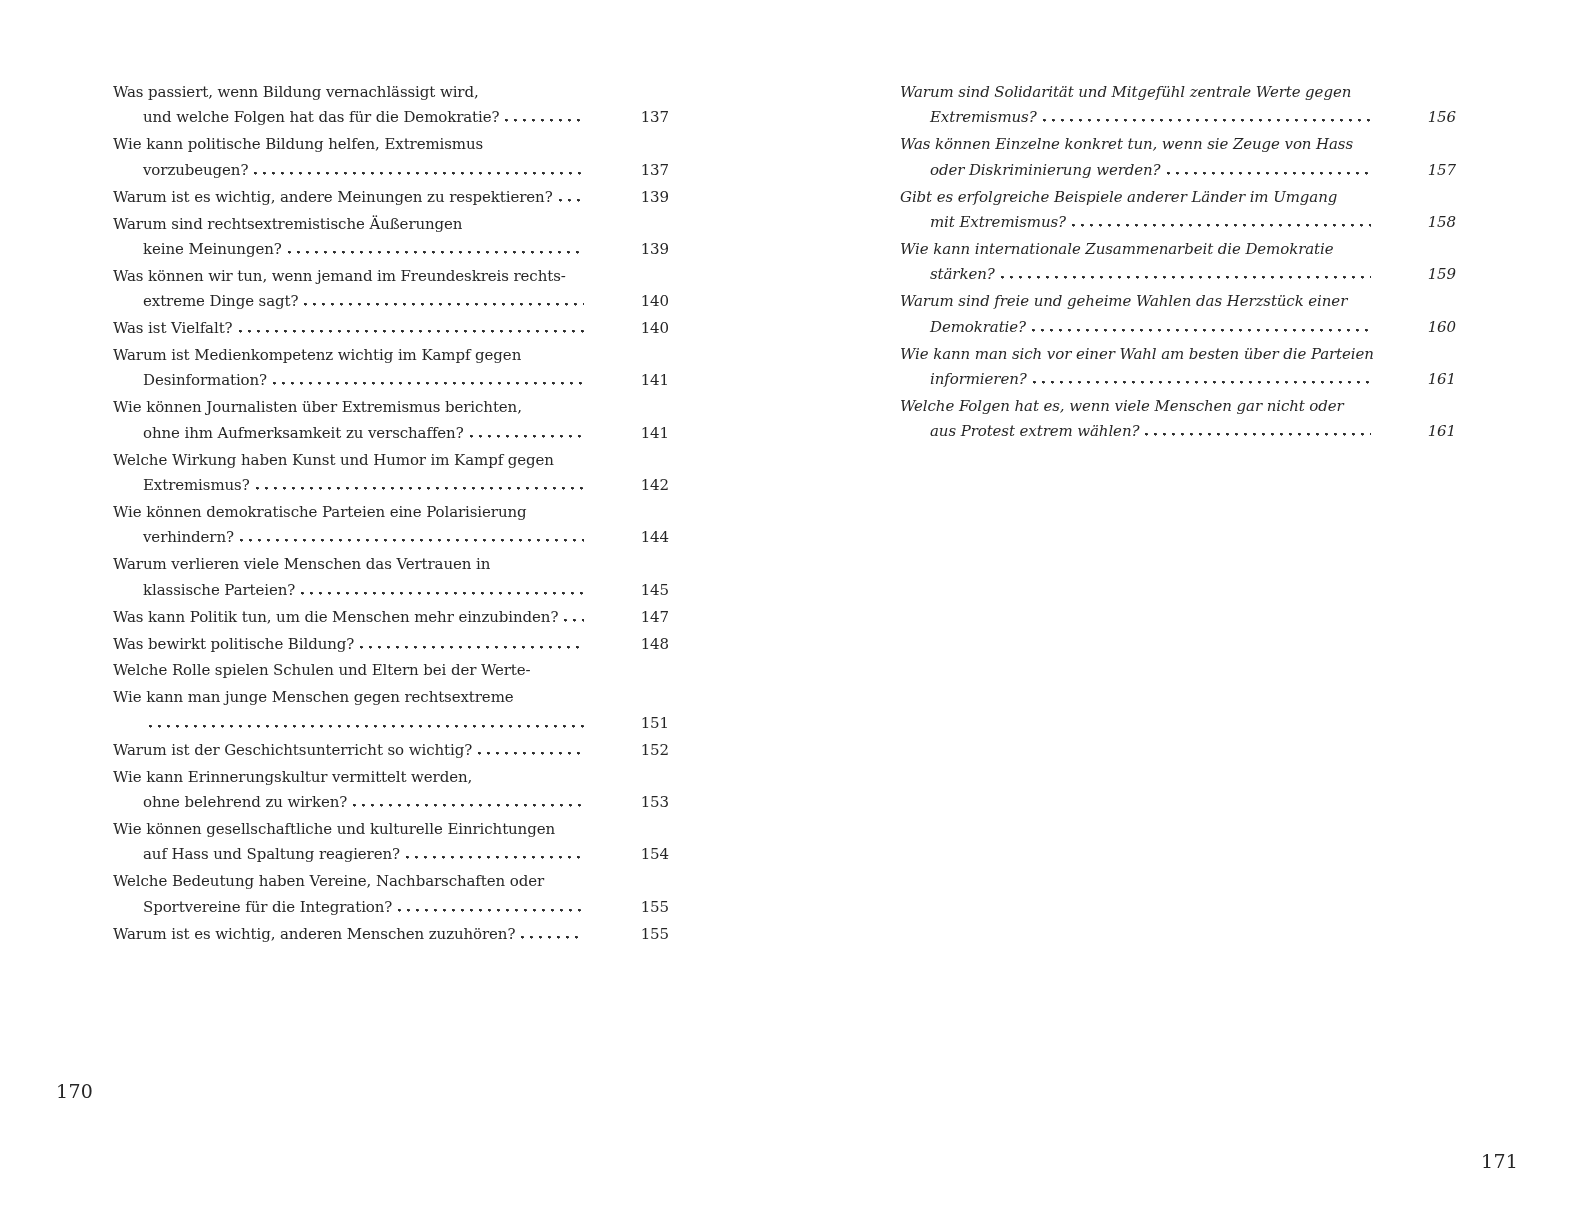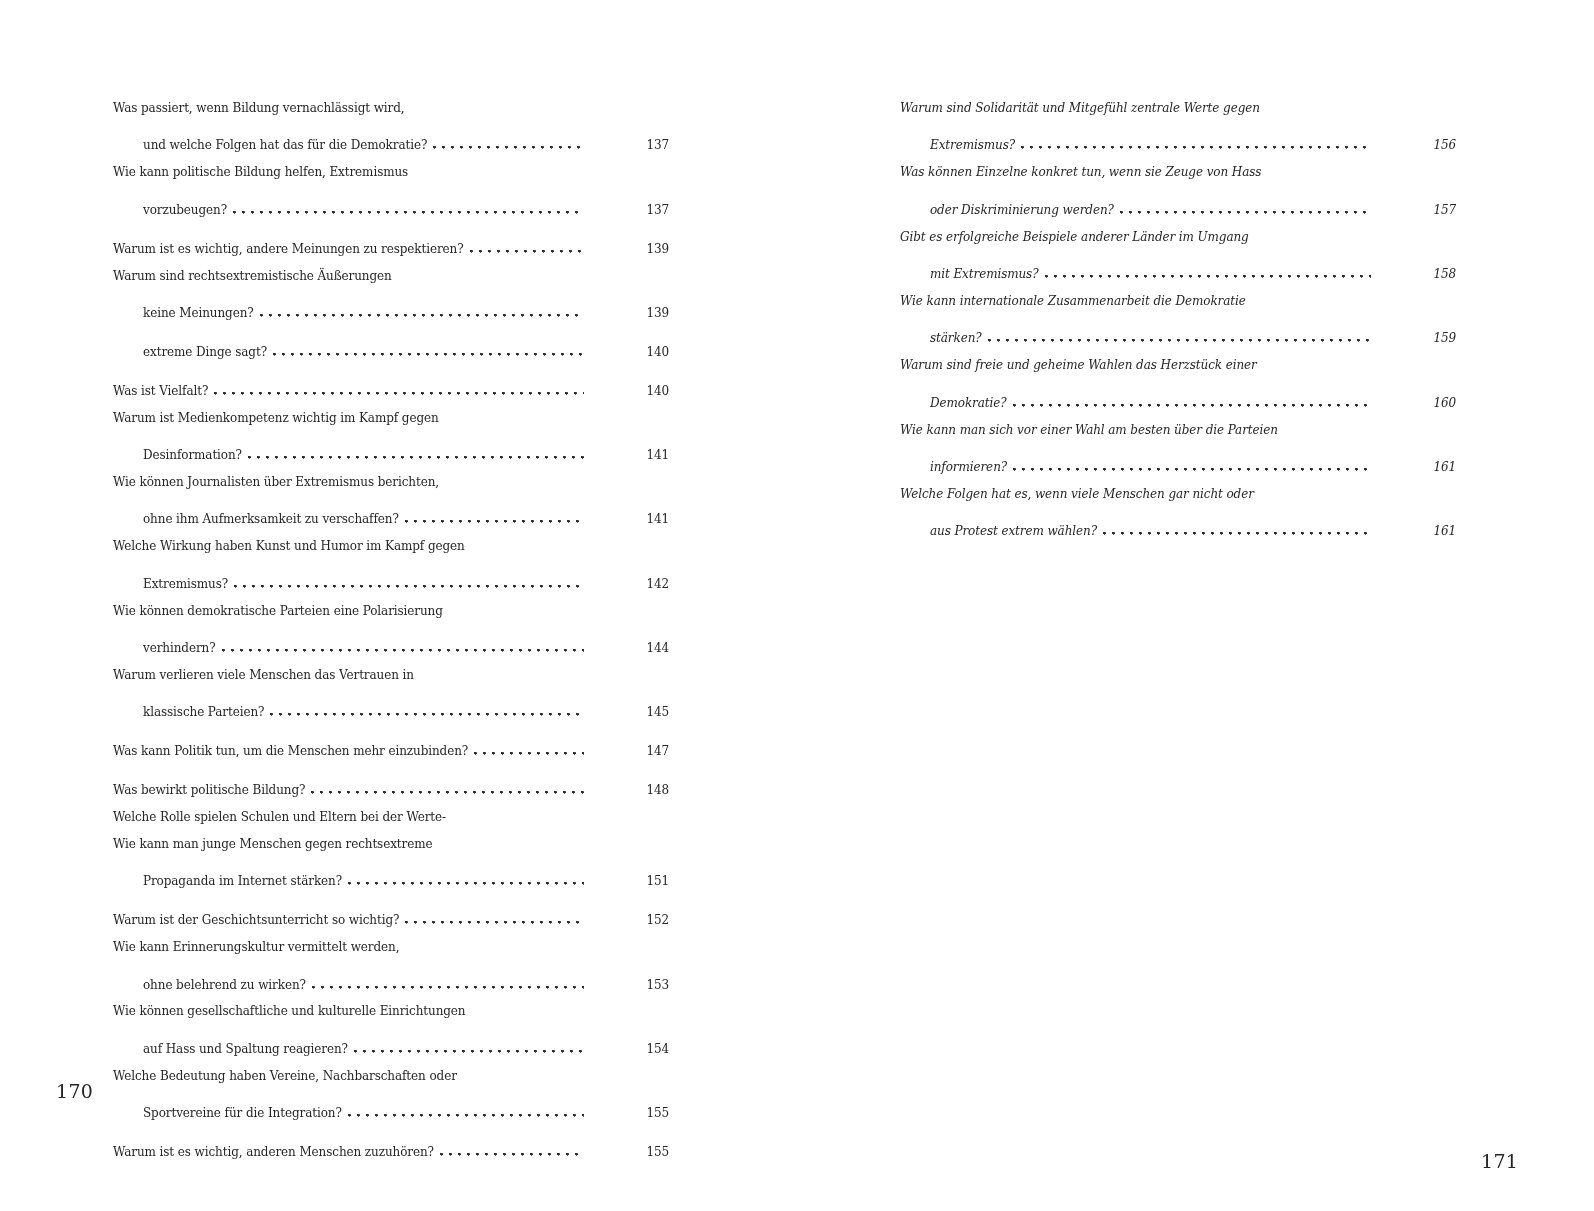--- a/index.html
+++ b/index.html
@@ -15,9 +15,9 @@
   }
   .toc-col {
     position: absolute;
-    top: 96px;
+    top: 80px;
     width: 556px;
-    font-size: 12px;
+    font-size: 15px;
     line-height: 25.4px;
     letter-spacing: -0.1px;
   }

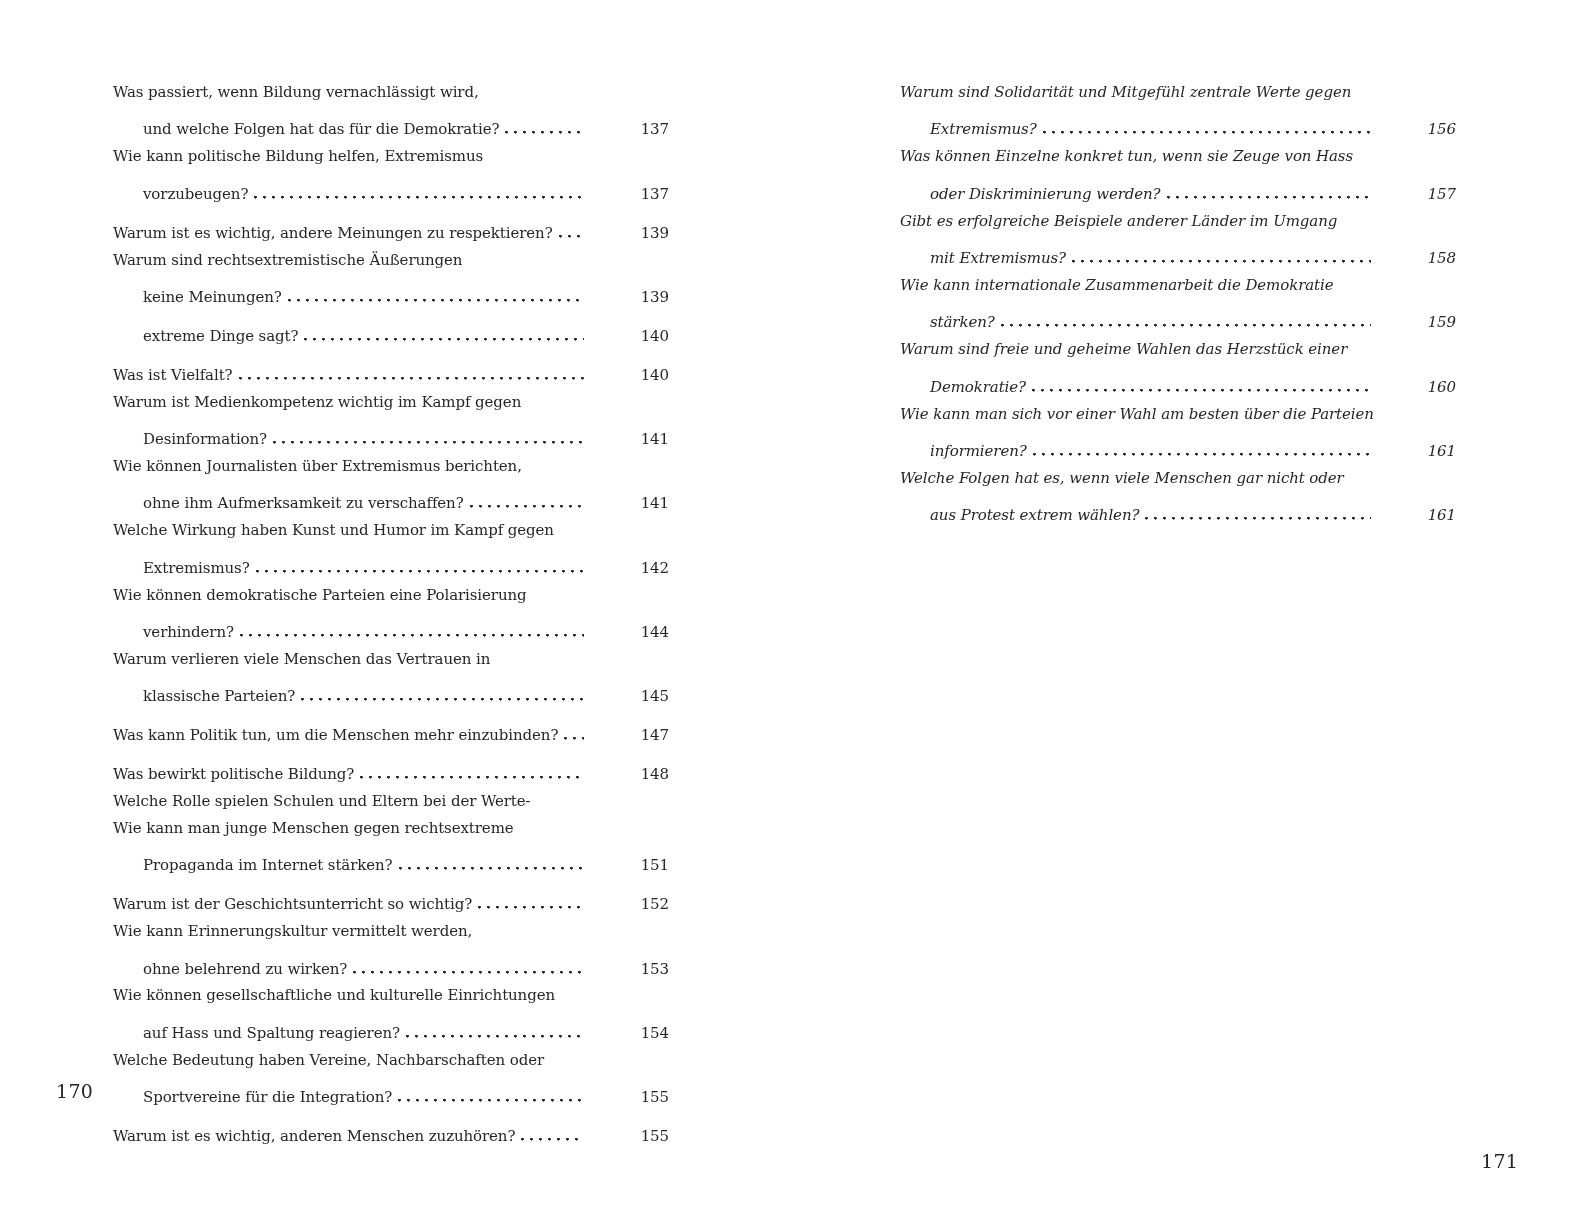--- a/index.html
+++ b/index.html
@@ -31,7 +31,7 @@
     padding-left: 30px;
   }
   .line2.no-indent { padding-left: 0; }
-  .line2 .txt { white-space: nowrap; flex: 0 0 auto; margin-top: 12px; }
+  .line2 .txt { white-space: nowrap; flex: 0 0 auto; }
   .dots {
     flex: 1 1 auto;
     min-width: 14px;

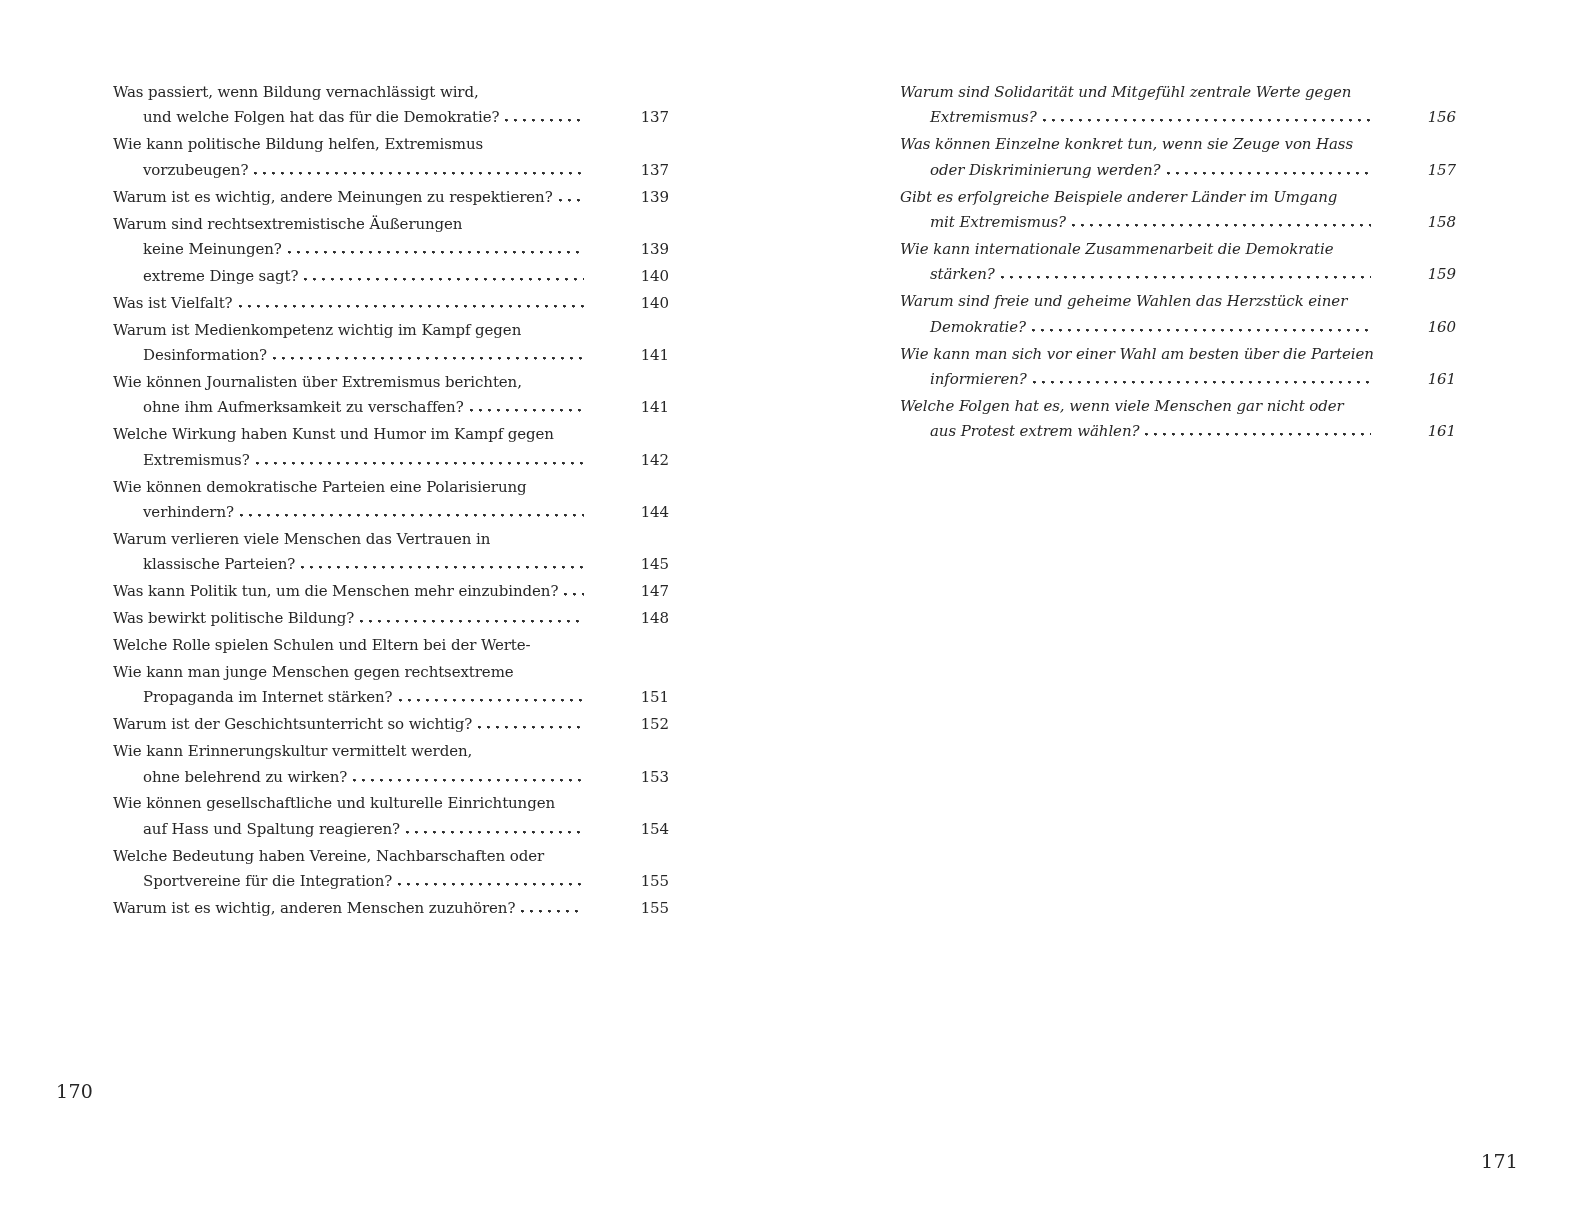--- a/index.html
+++ b/index.html
@@ -106,6 +106,9 @@
   </div>
 
   <div class="entry">
+    <div class="line1">
+      <span class="txt">Was können wir tun, wenn jemand im Freundeskreis rechts-</span>
+    </div>
     <div class="line2">
       <span class="txt">extreme Dinge sagt?</span>
       <span class="dots"></span>

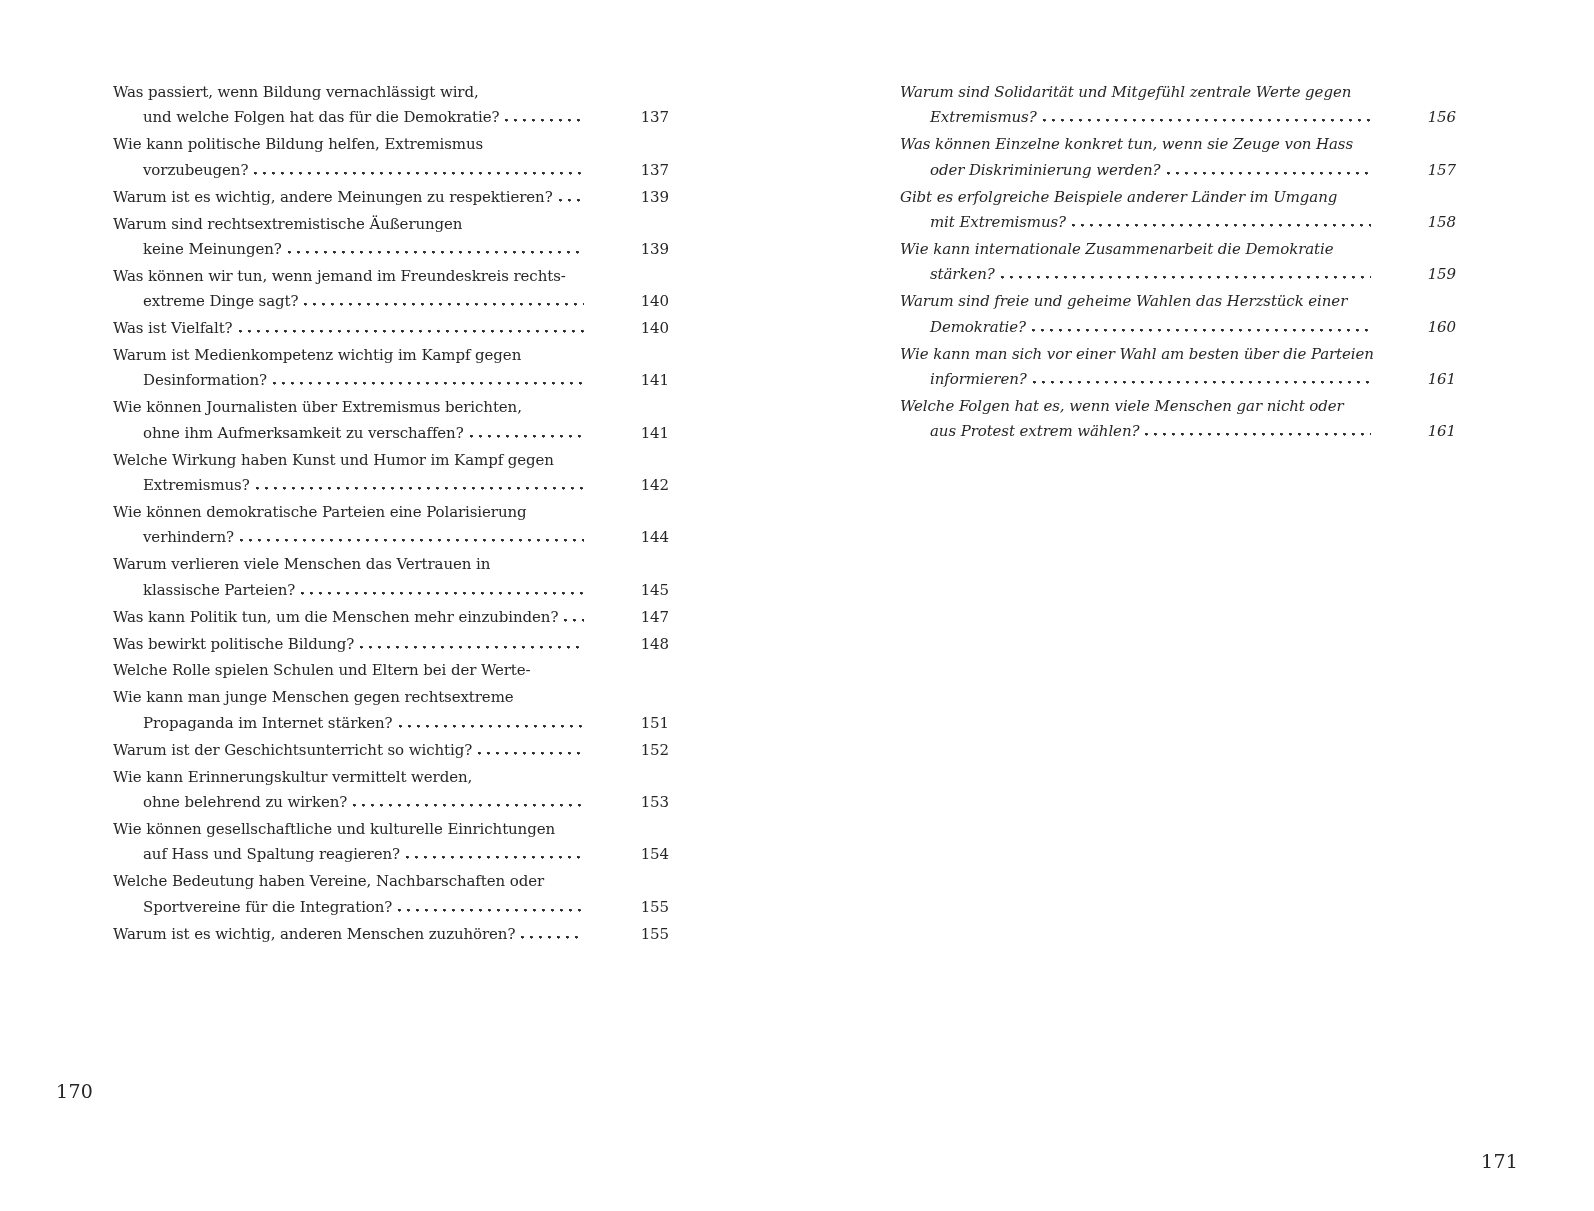--- a/index.html
+++ b/index.html
@@ -209,7 +209,6 @@
       <span class="txt">Wie kann man junge Menschen gegen rechtsextreme</span>
     </div>
     <div class="line2">
-      <span class="txt">Propaganda im Internet stärken?</span>
       <span class="dots"></span>
       <span class="pg">151</span>
     </div>

